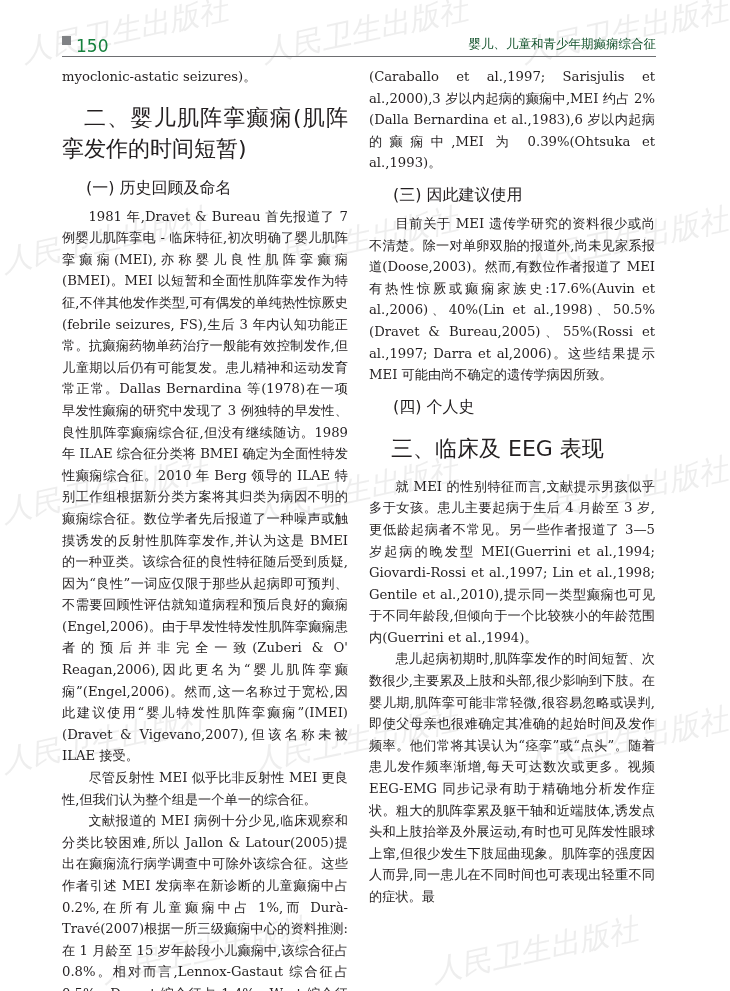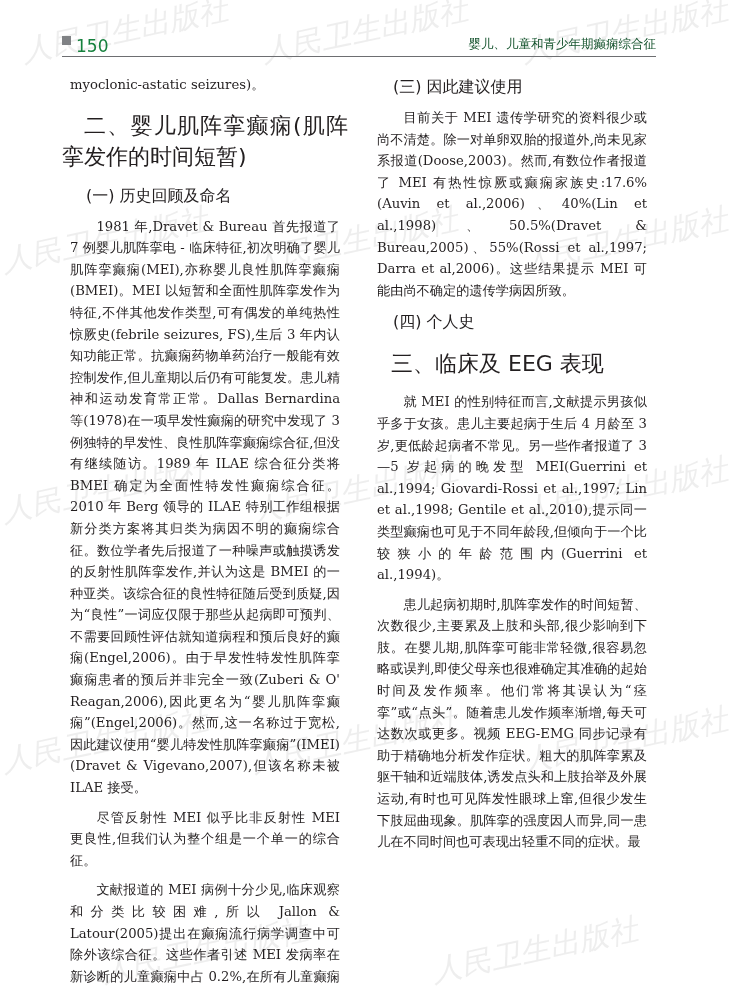--- a/index.html
+++ b/index.html
@@ -22,7 +22,7 @@
   .col { position: absolute; top: 66px; width: 286px; font-size: 13.2px; line-height: 21.6px; text-align: justify; }
   .col.left { left: 62px; }
   .col.right { left: 369px; }
-  .p { margin: 8px; text-indent: 2em; }
+  .p { margin: 0; text-indent: 2em; }
   .p.noindent { text-indent: 0; }
   .h1 {
     font-family: "DejaVu Sans", "Liberation Sans", sans-serif; font-weight: normal;

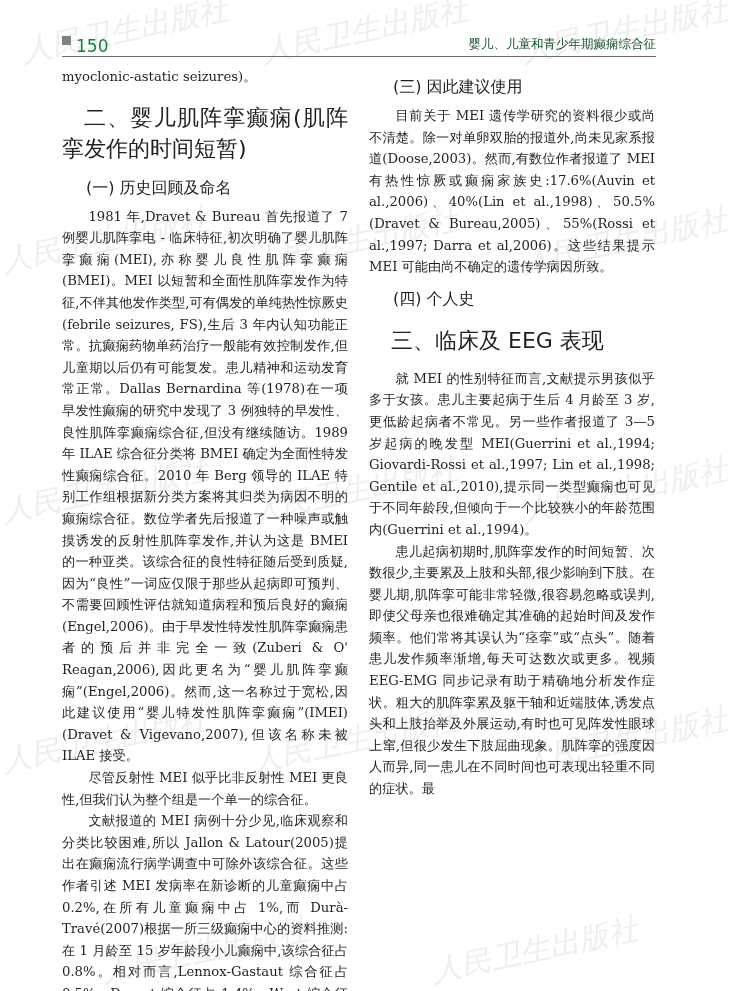--- a/index.html
+++ b/index.html
@@ -69,6 +69,7 @@
 </div>
 
 <div class="col right">
+  <p class="p noindent">(Caraballo et al.,1997; Sarisjulis et al.,2000),3 岁以内起病的癫痫中,MEI 约占 2%(Dalla Bernardina et al.,1983),6 岁以内起病的癫痫中,MEI 为 0.39%(Ohtsuka et al.,1993)。</p>
   <h2 class="h2">(三) 因此建议使用</h2>
   <p class="p">目前关于 MEI 遗传学研究的资料很少或尚不清楚。除一对单卵双胎的报道外,尚未见家系报道(Doose,2003)。然而,有数位作者报道了 MEI 有热性惊厥或癫痫家族史:17.6%(Auvin et al.,2006)、40%(Lin et al.,1998)、50.5%(Dravet &amp; Bureau,2005)、55%(Rossi et al.,1997; Darra et al,2006)。这些结果提示 MEI 可能由尚不确定的遗传学病因所致。</p>
   <h2 class="h2">(四) 个人史</h2>

